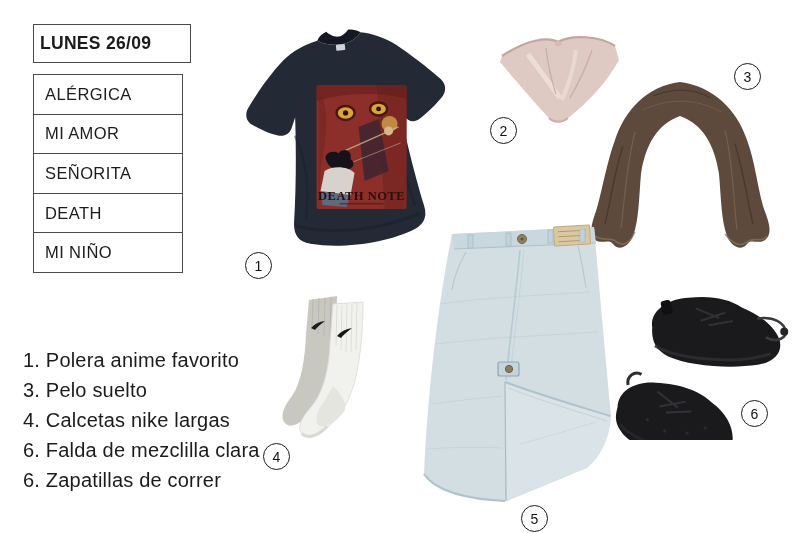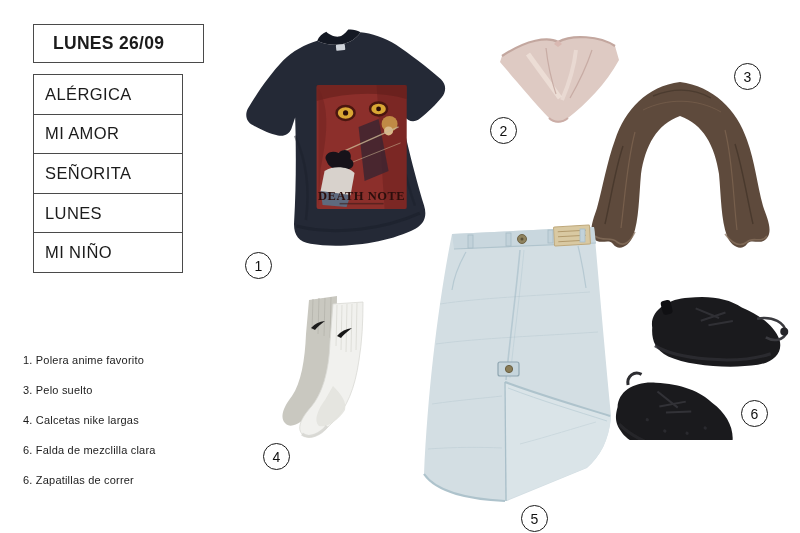--- a/index.html
+++ b/index.html
@@ -24,7 +24,7 @@
   .date-box{
     position:absolute; left:33px; top:24px; width:150px; height:37px;
     border:1px solid var(--box-border); background:#fff;
-    display:flex; align-items:center; padding-left:19px;
+    display:flex; align-items:center; padding-left:6px;
     font-size:17.5px; font-weight:700; letter-spacing:.3px;
   }
   .word-stack{ position:absolute; left:33px; top:74px; width:150px; }

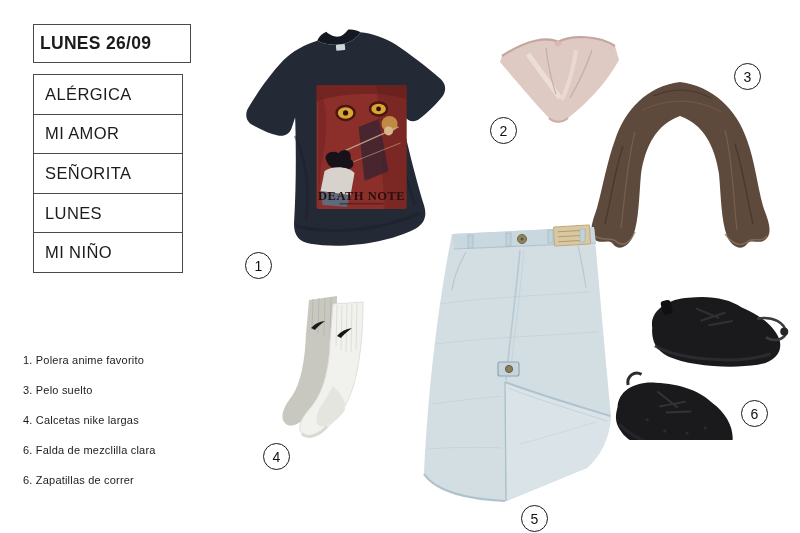--- a/index.html
+++ b/index.html
@@ -75,7 +75,7 @@
         <span>SEÑORITA</span>
       </div>
     <div class="word-box">
-        <span>LUNES</span>
+        <span>DEATH</span>
       </div>
     <div class="word-box">
         <span>MI NIÑO</span>

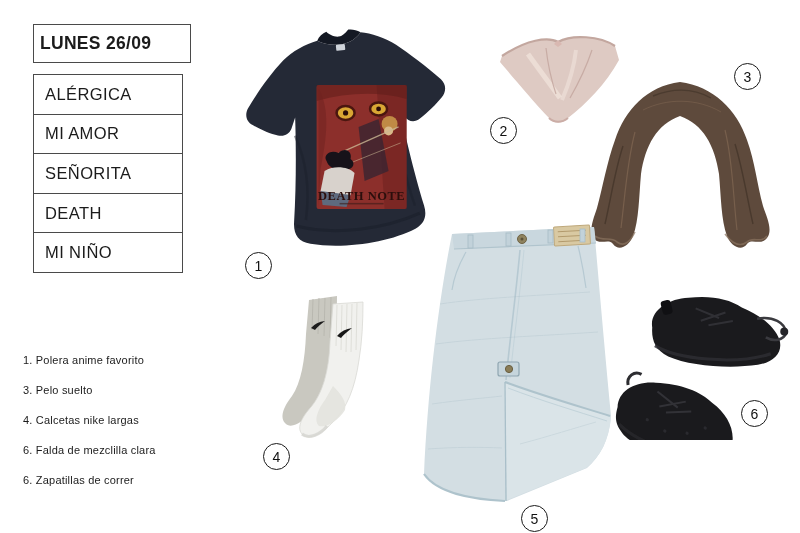--- a/index.html
+++ b/index.html
@@ -37,7 +37,7 @@
   .legend{
     position:absolute; left:23px; top:352px; display:flex; flex-direction:column; gap:13px;
   }
-  .legend-item{ font-size:11px; line-height:17px; letter-spacing:.2px; }
+  .legend-item{ font-size:20px; line-height:17px; letter-spacing:.2px; }
   .figure{ position:absolute; }
   .badge{
     position:absolute; width:27px; height:27px; border-radius:50%;

